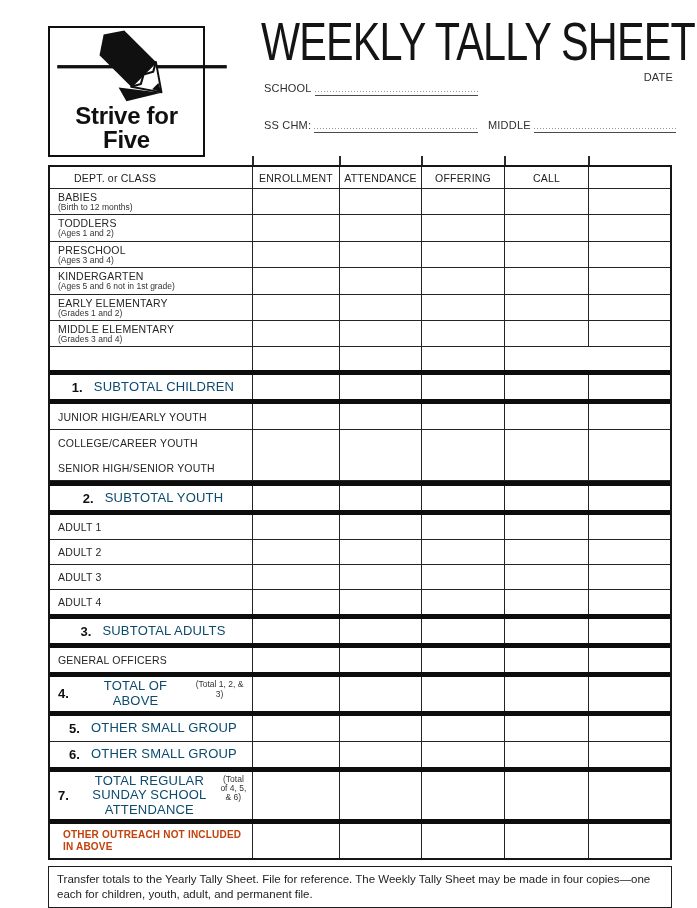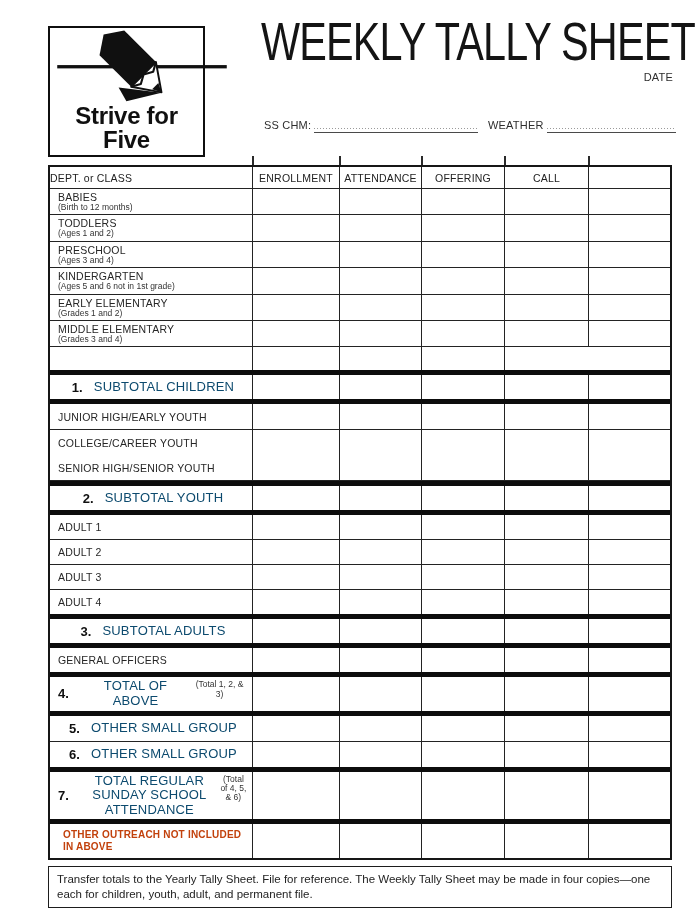--- a/index.html
+++ b/index.html
@@ -85,6 +85,10 @@
 
   <h1 class="main-title">WEEKLY TALLY SHEET</h1>
 
+  <div class="field f-school">
+    <span class="flabel">SCHOOL</span>
+    <span class="fline"></span>
+  </div>
   <div class="field f-date">
     <span class="flabel">DATE</span>
     <span class="fline"></span>

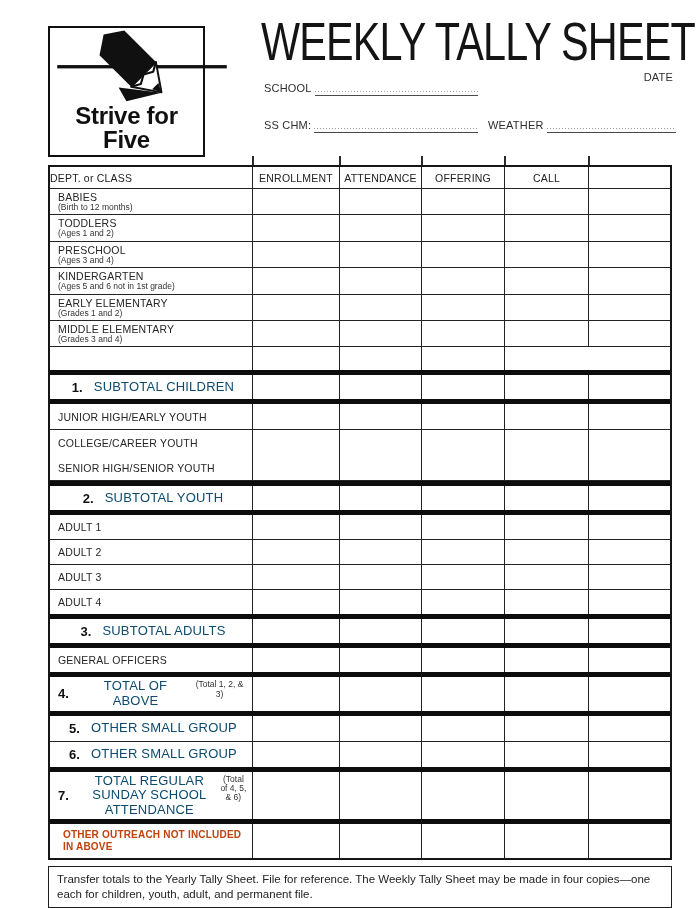--- a/index.html
+++ b/index.html
@@ -98,7 +98,7 @@
     <span class="fline"></span>
   </div>
   <div class="field f-weather">
-    <span class="flabel">WEATHER</span>
+    <span class="flabel">MIDDLE</span>
     <span class="fline"></span>
   </div>
 

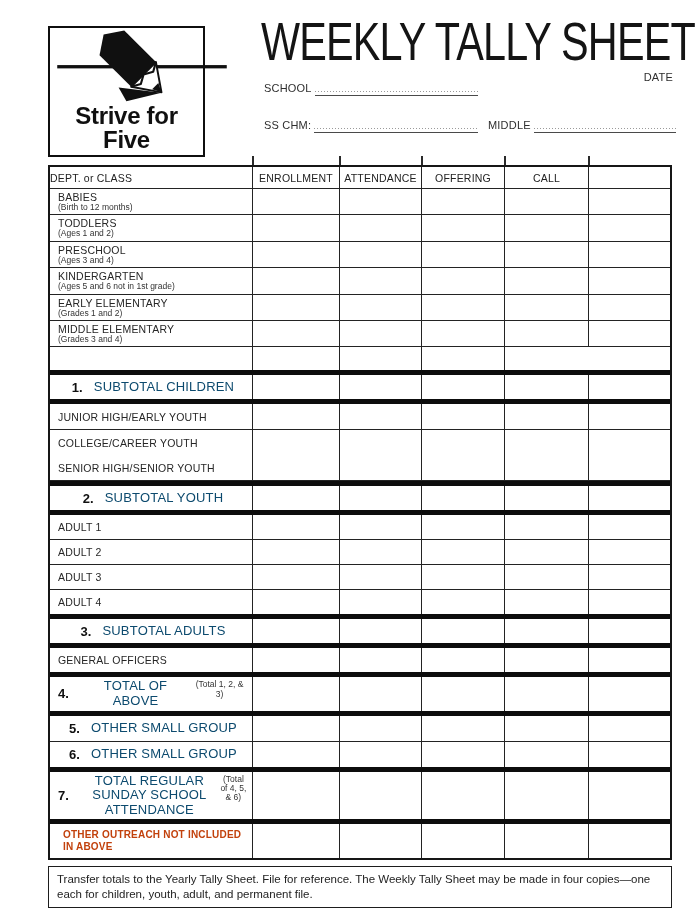--- a/index.html
+++ b/index.html
@@ -47,7 +47,7 @@
   .h-youth{min-height:25px}.h-adult{min-height:24px}.h-gen{min-height:24px}
   .h-tot{min-height:28px}.h-osg{min-height:25px}.h-big{min-height:41px}.h-out{min-height:34px}
   .tr.head .td{align-items:center;flex-direction:row;justify-content:center;font-size:10.5px;color:#222;letter-spacing:0.2px;}
-  .tr.head .td.td-label{justify-content:flex-start;padding-left:0;}
+  .tr.head .td.td-label{justify-content:flex-start;padding-left:24px;}
   .td-label{align-items:flex-start;padding:2px 4px 2px 8px;}
   .cname{font-size:10.5px;color:#262626;letter-spacing:0.2px;line-height:1.15;}
   .csub{font-size:8.5px;color:#333;line-height:1.1;}

